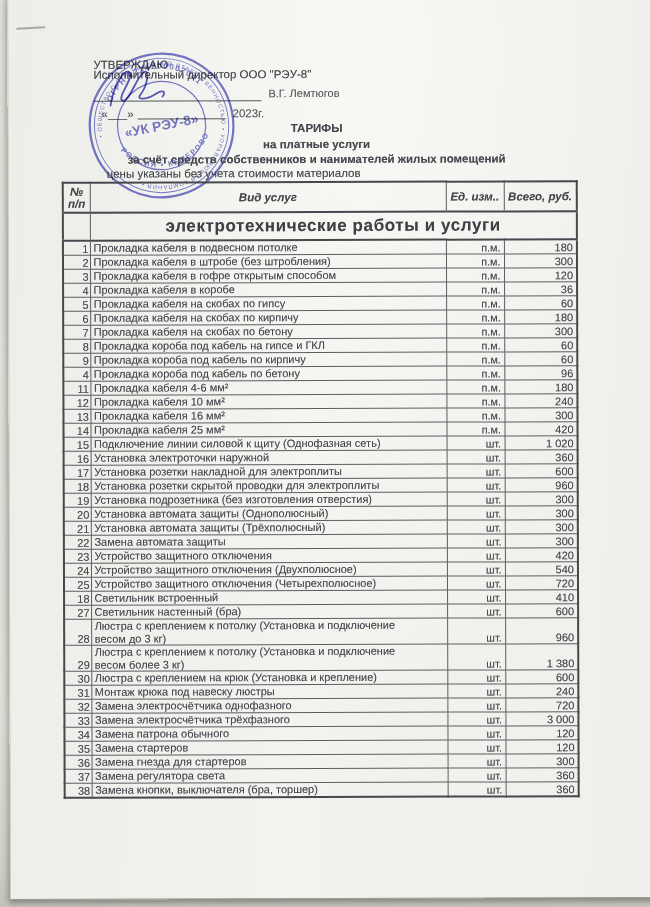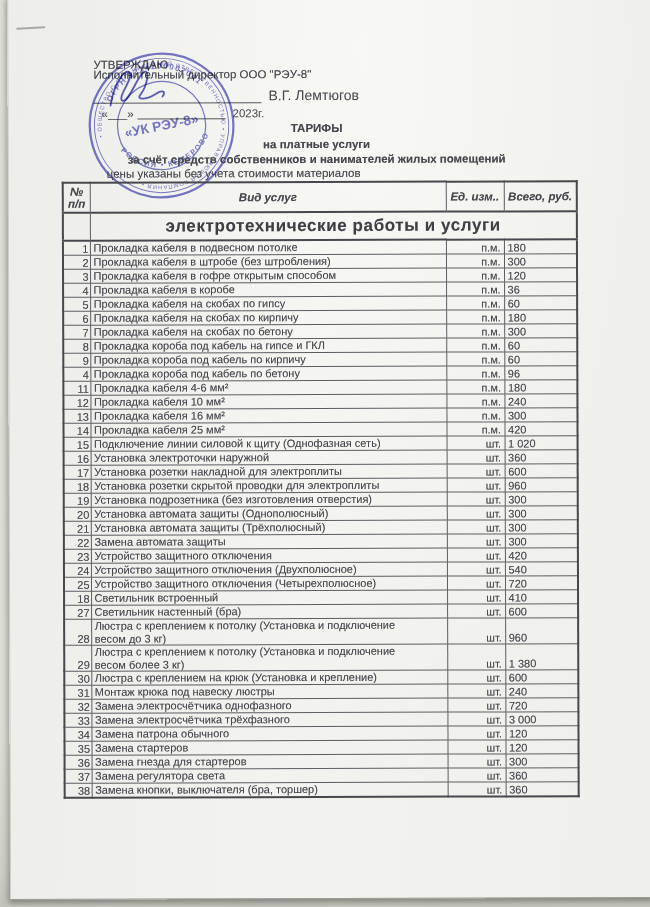--- a/index.html
+++ b/index.html
@@ -27,7 +27,7 @@
        text-shadow:0 0 .5px rgba(70,72,80,.45);}
   .hdr.b{font-weight:bold;}
   .hdr.center{left:50px;width:516px;text-align:center;}
-  .sig-row{position:absolute;left:85px;top:92px;display:flex;align-items:flex-end;color:#45474d;font-size:14px;}
+  .sig-row{position:absolute;left:85px;top:92px;display:flex;align-items:flex-start;color:#45474d;font-size:11px;}
   .sig-line{width:168px;border-bottom:1px solid #55575c;height:13px;margin-right:7px;}
   .date-row{position:absolute;left:85px;top:110px;display:flex;align-items:flex-end;color:#45474d;font-size:11.5px;margin-left:8px;}
   .date-line{width:88px;border-bottom:1px solid #55575c;height:13px;margin:0 7px 0 4px;}

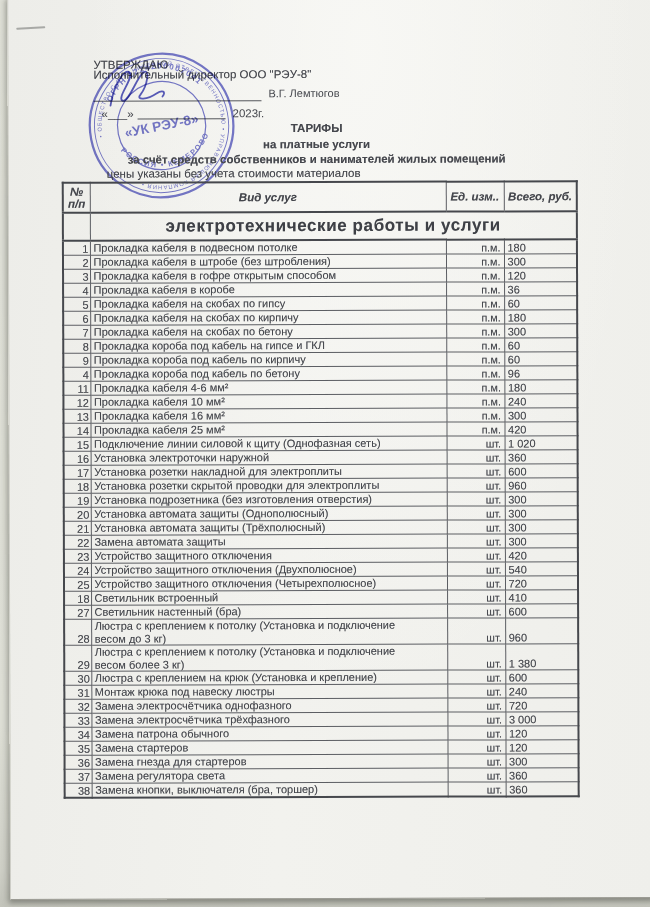--- a/index.html
+++ b/index.html
@@ -59,7 +59,7 @@
   .c-num{text-align:right;padding-right:1px !important;}
   .c-srv{text-align:left;vertical-align:middle !important;white-space:pre-line;}
   .c-unit{text-align:right;font-size:10.8px !important;}
-  .c-price{text-align:left;font-size:11px;border-radius:7px;}
+  .c-price{text-align:right;font-size:11px;border-radius:7px;}
 </style>
 </head>
 <body>

